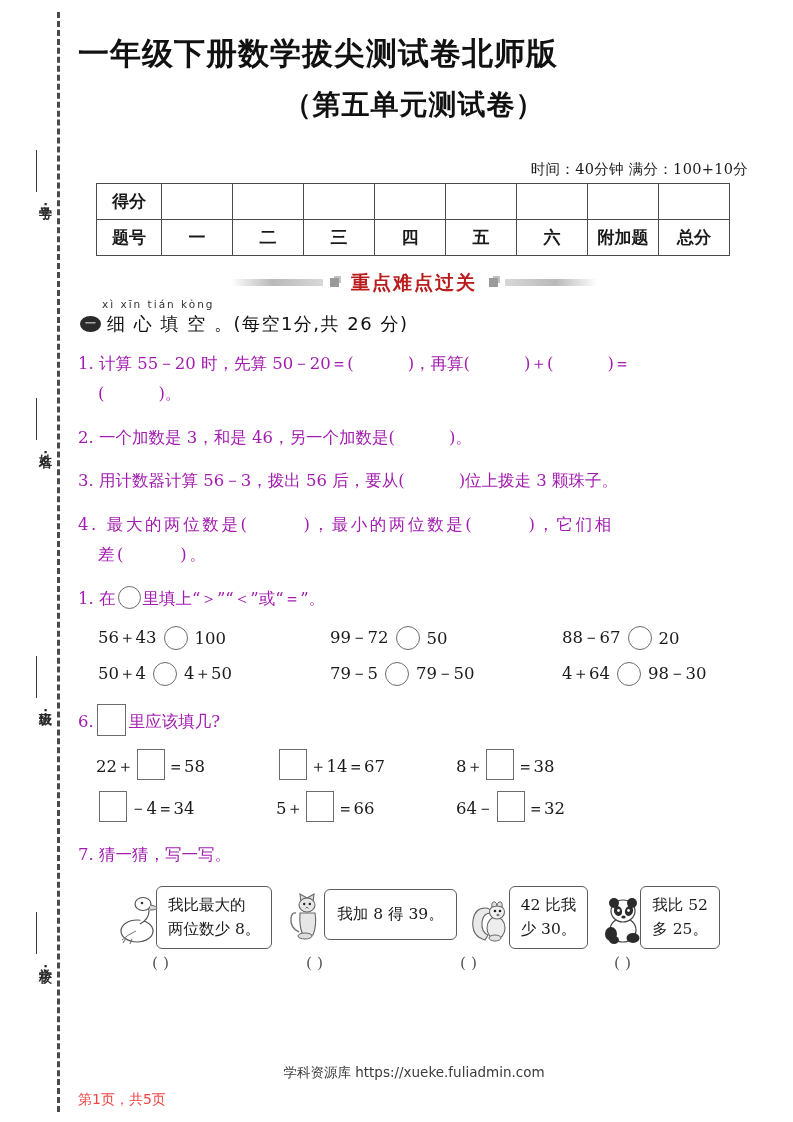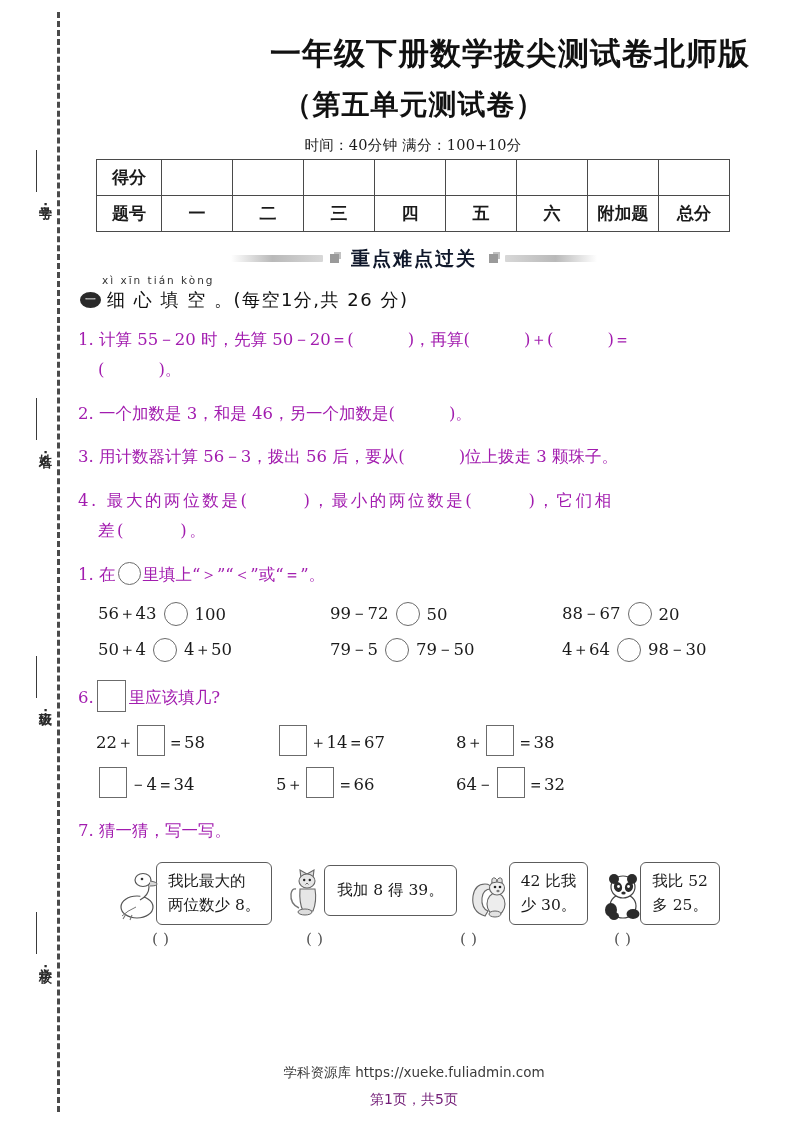--- a/index.html
+++ b/index.html
@@ -55,7 +55,7 @@
   }
 
   .title {
-    text-align: right;
+    text-align: left;
     font-family: "DejaVu Serif", "Liberation Serif", serif;
     font-weight: bold;
     font-size: 31px;

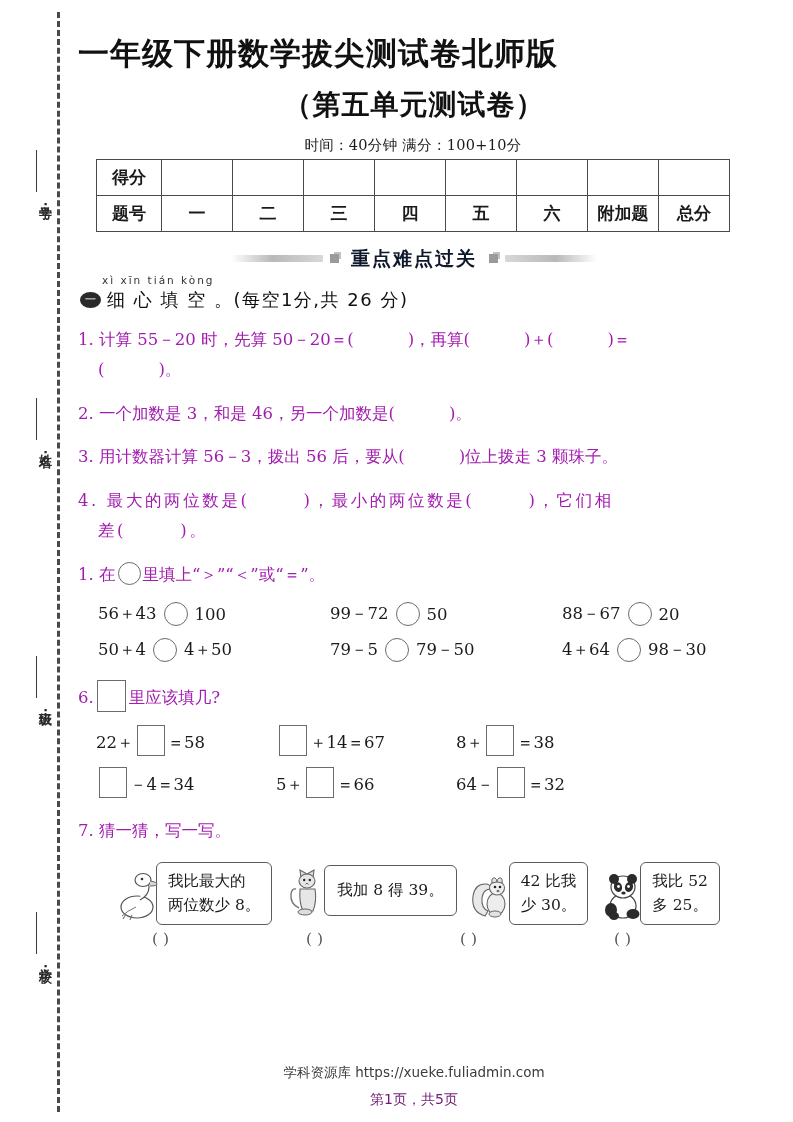--- a/index.html
+++ b/index.html
@@ -75,9 +75,9 @@
   }
 
   .exam-meta {
-    text-align: center;
+    text-align: right;
     font-size: 14.5px;
-    margin-top: 12px;
+    margin-top: 36px;
     padding-right: 2px;
     letter-spacing: 0.3px;
   }

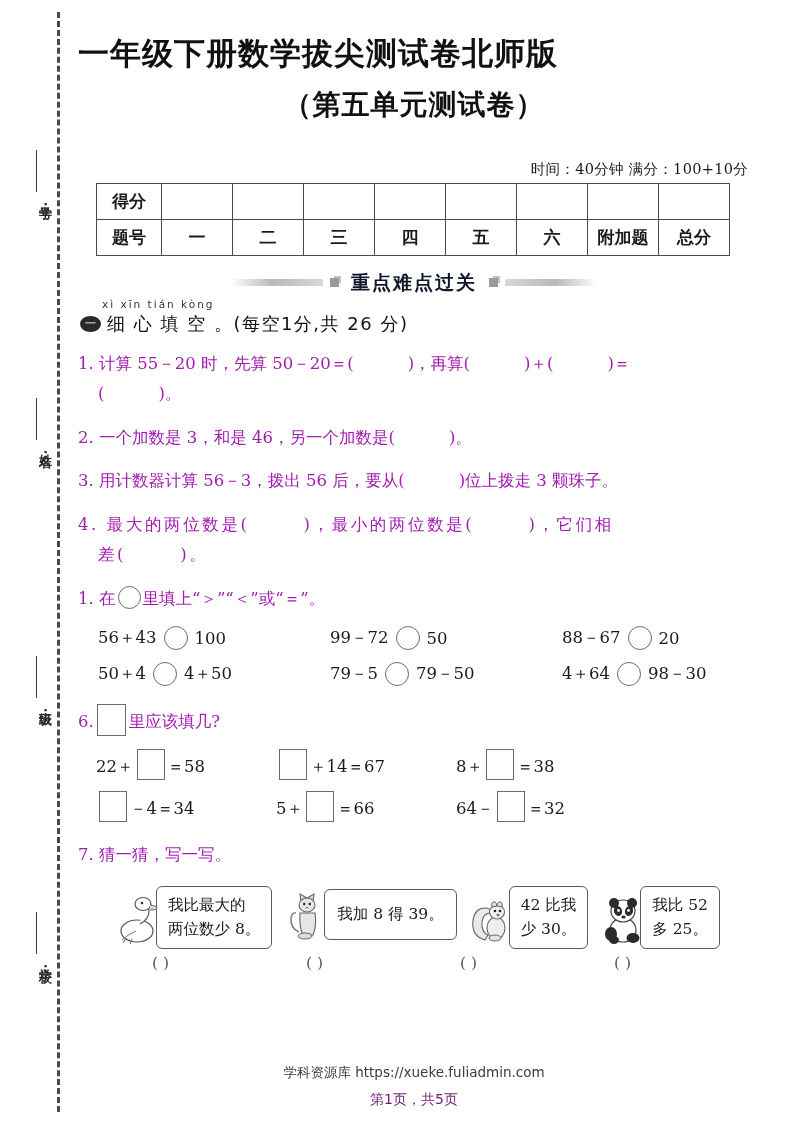--- a/index.html
+++ b/index.html
@@ -133,7 +133,7 @@
     font-weight: bold;
     font-size: 19px;
     letter-spacing: 2px;
-    color: #0f172a;
+    color: #b91c1c;
     padding: 0 5px;
   }
 

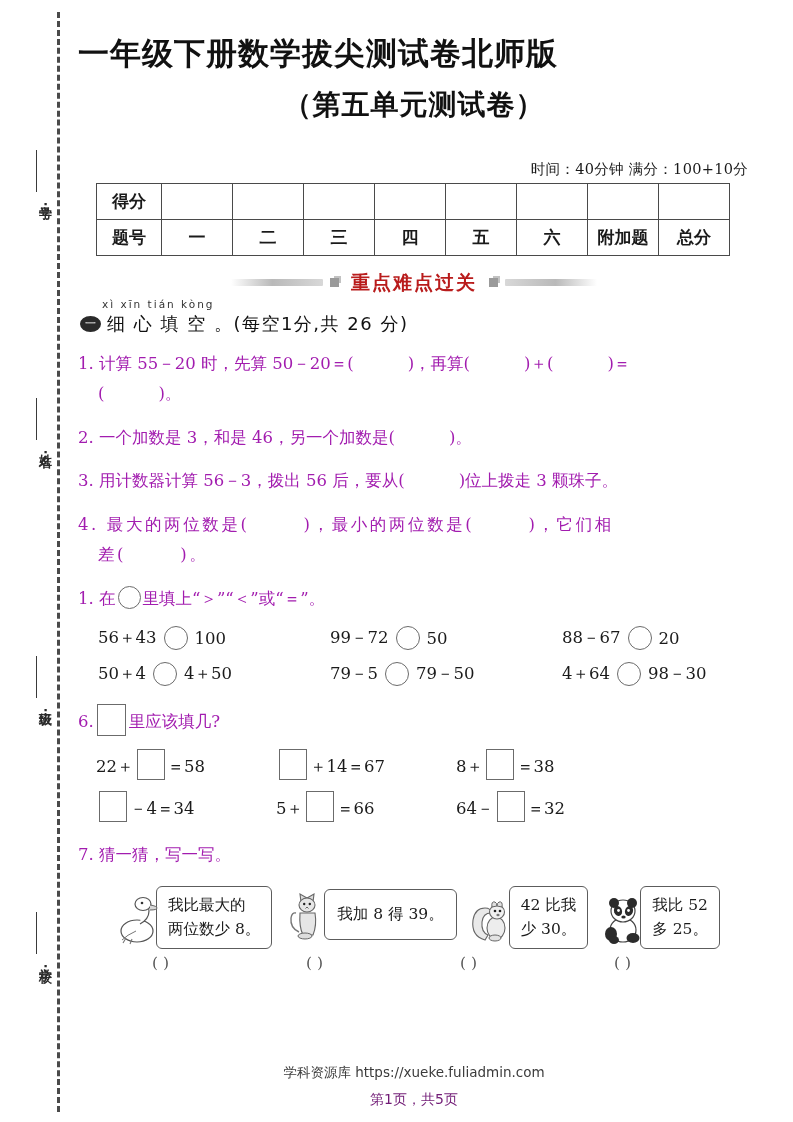--- a/index.html
+++ b/index.html
@@ -314,10 +314,9 @@
     left: 0;
     right: 0;
     top: 1091px;
-    text-align: center;
     font-family: "DejaVu Sans", "Liberation Sans", sans-serif;
     font-size: 14px;
-    color: #701a75;
+    color: #ef4444;
   }
 </style>
 </head>

